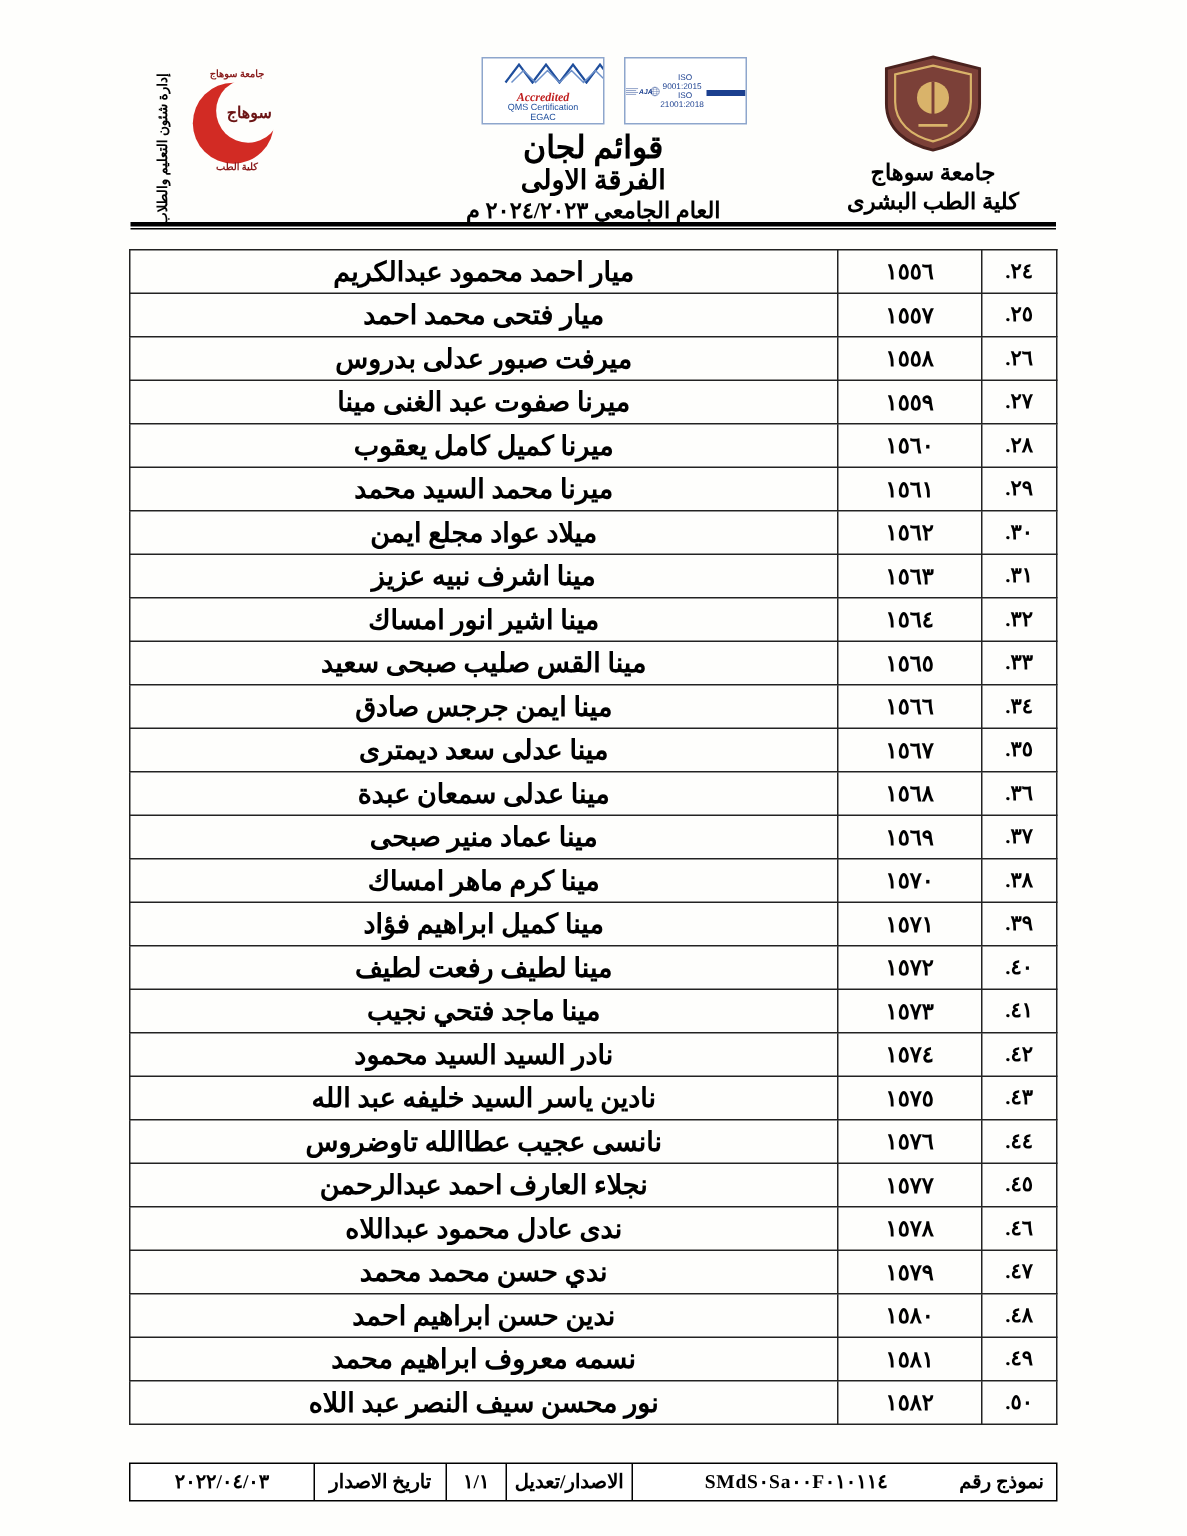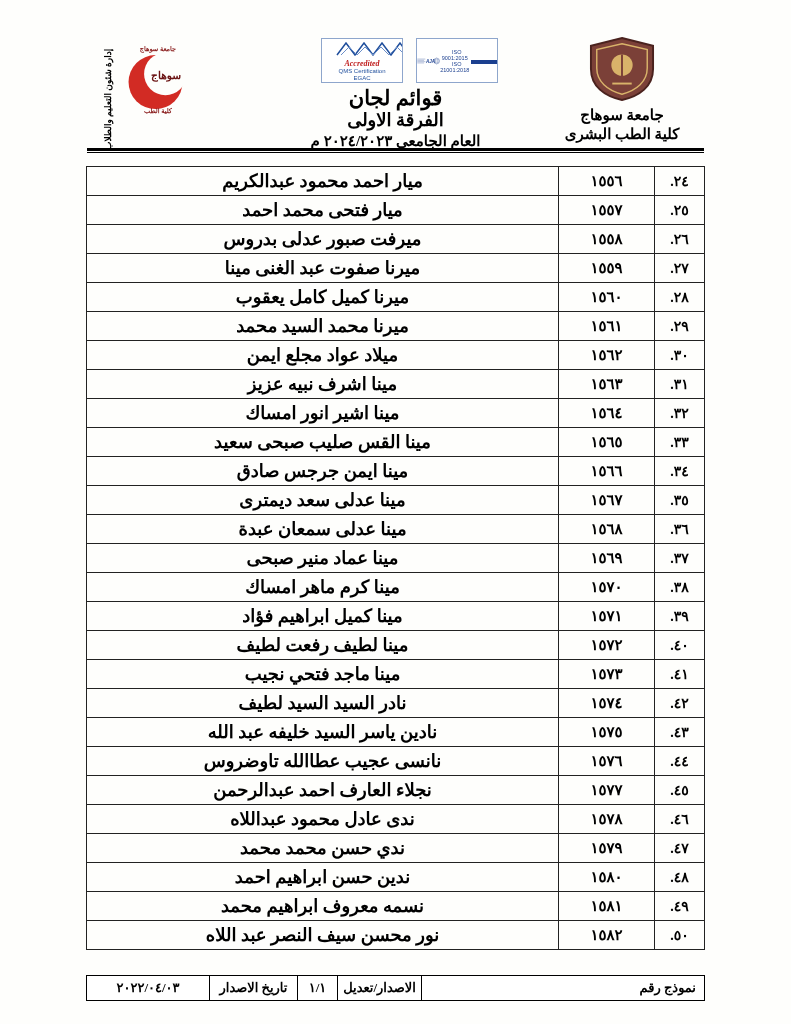--- a/index.html
+++ b/index.html
@@ -242,7 +242,7 @@
     <tr>
       <td class="no-cell">٤٢.</td>
       <td class="seat-cell">١٥٧٤</td>
-      <td class="name-cell">نادر السيد السيد لطيف</td>
+      <td class="name-cell">نادر السيد السيد محمود</td>
     </tr>
 
     <tr>

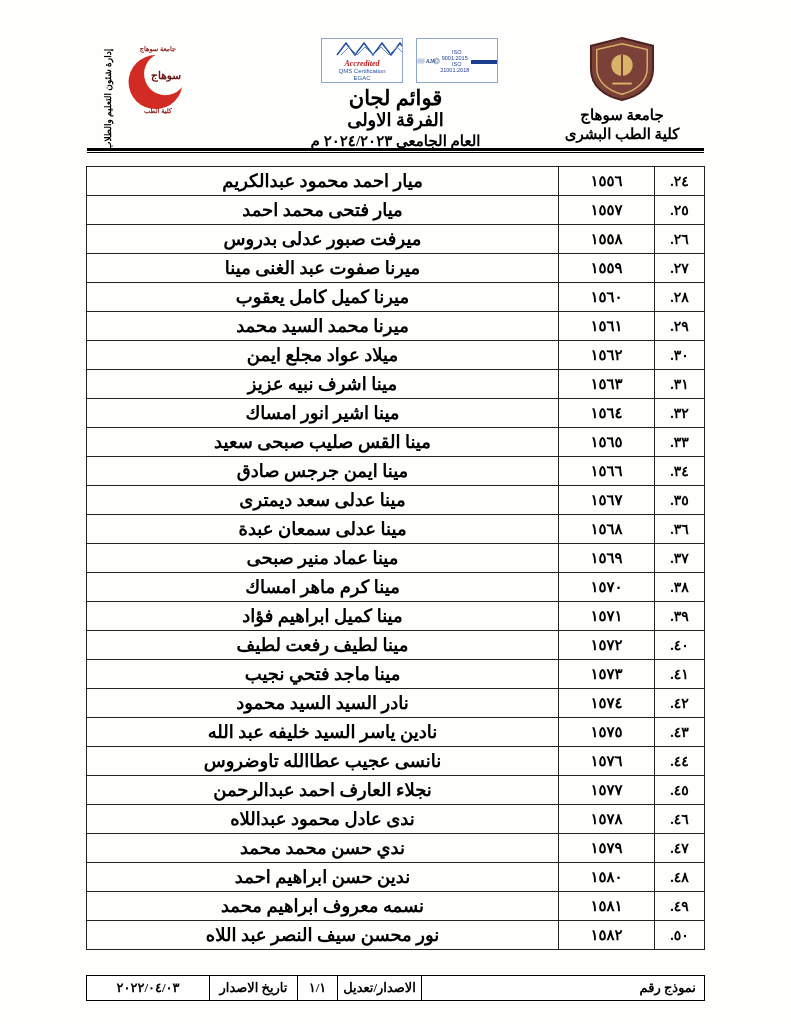--- a/index.html
+++ b/index.html
@@ -298,6 +298,7 @@
   <div class="footer">
     <div class="f-cell f-model">
       <span class="f-label">نموذج رقم</span>
+      <span class="f-code" dir="ltr">SMdS٠Sa٠٠F٠١٠١١٤</span>
     </div>
     <div class="f-cell f-issue-label">الاصدار/تعديل</div>
     <div class="f-cell f-issue-value">١/١</div>

